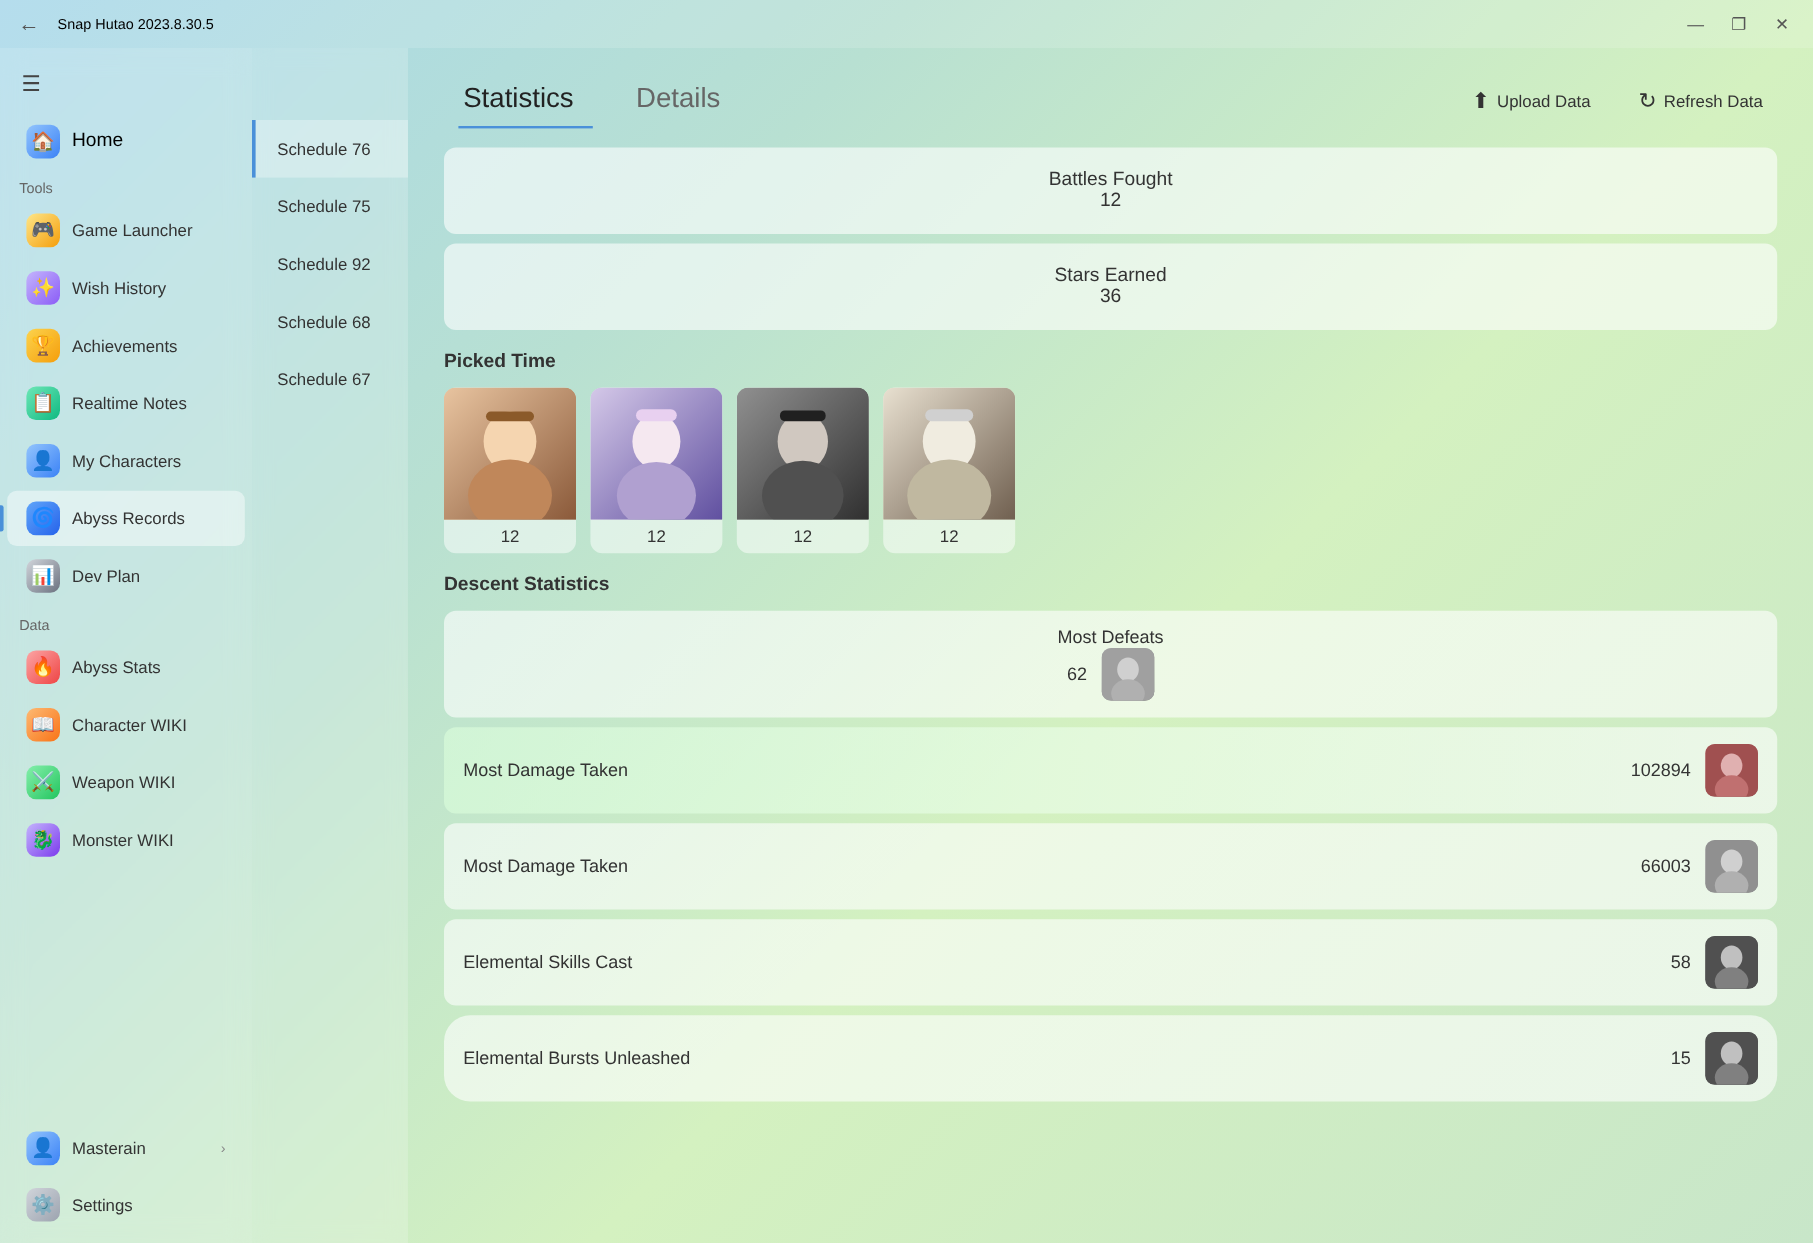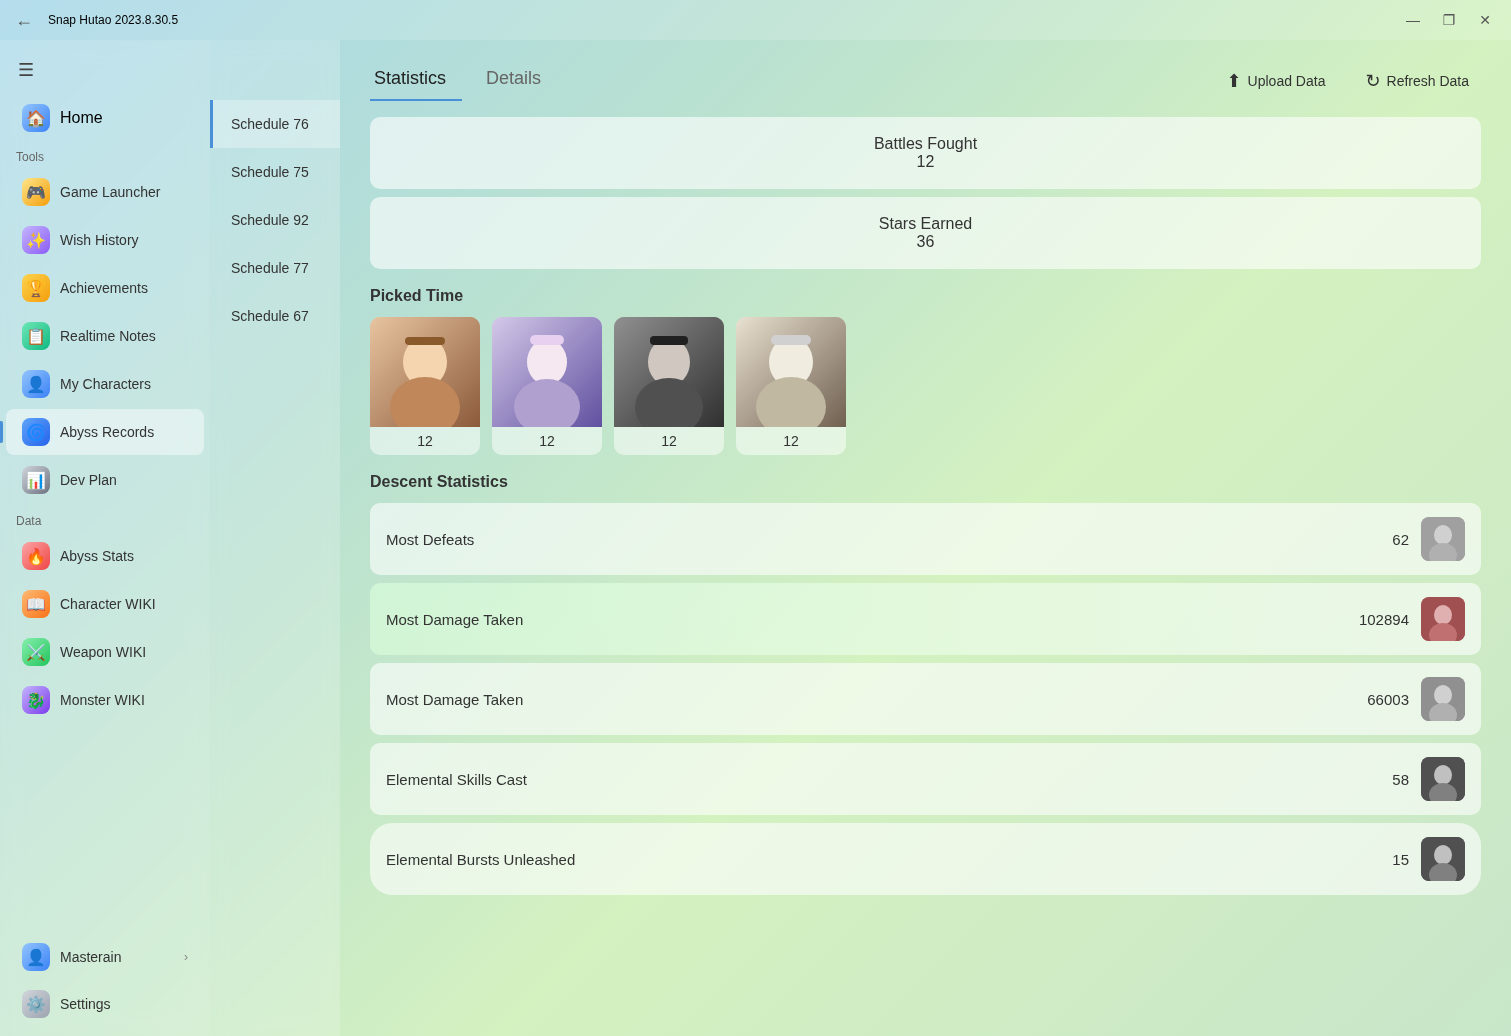--- a/index.html
+++ b/index.html
@@ -190,11 +190,12 @@
     }
     .tab {
       padding: 8px 16px 10px 4px;
-      font-size: 18px;
+      font-size: 23px;
       color: #666;
       cursor: pointer;
       border-bottom: 2px solid transparent;
       margin-right: 20px;
+      margin-left: 12px;
     }
     .tab.active {
       color: #222;

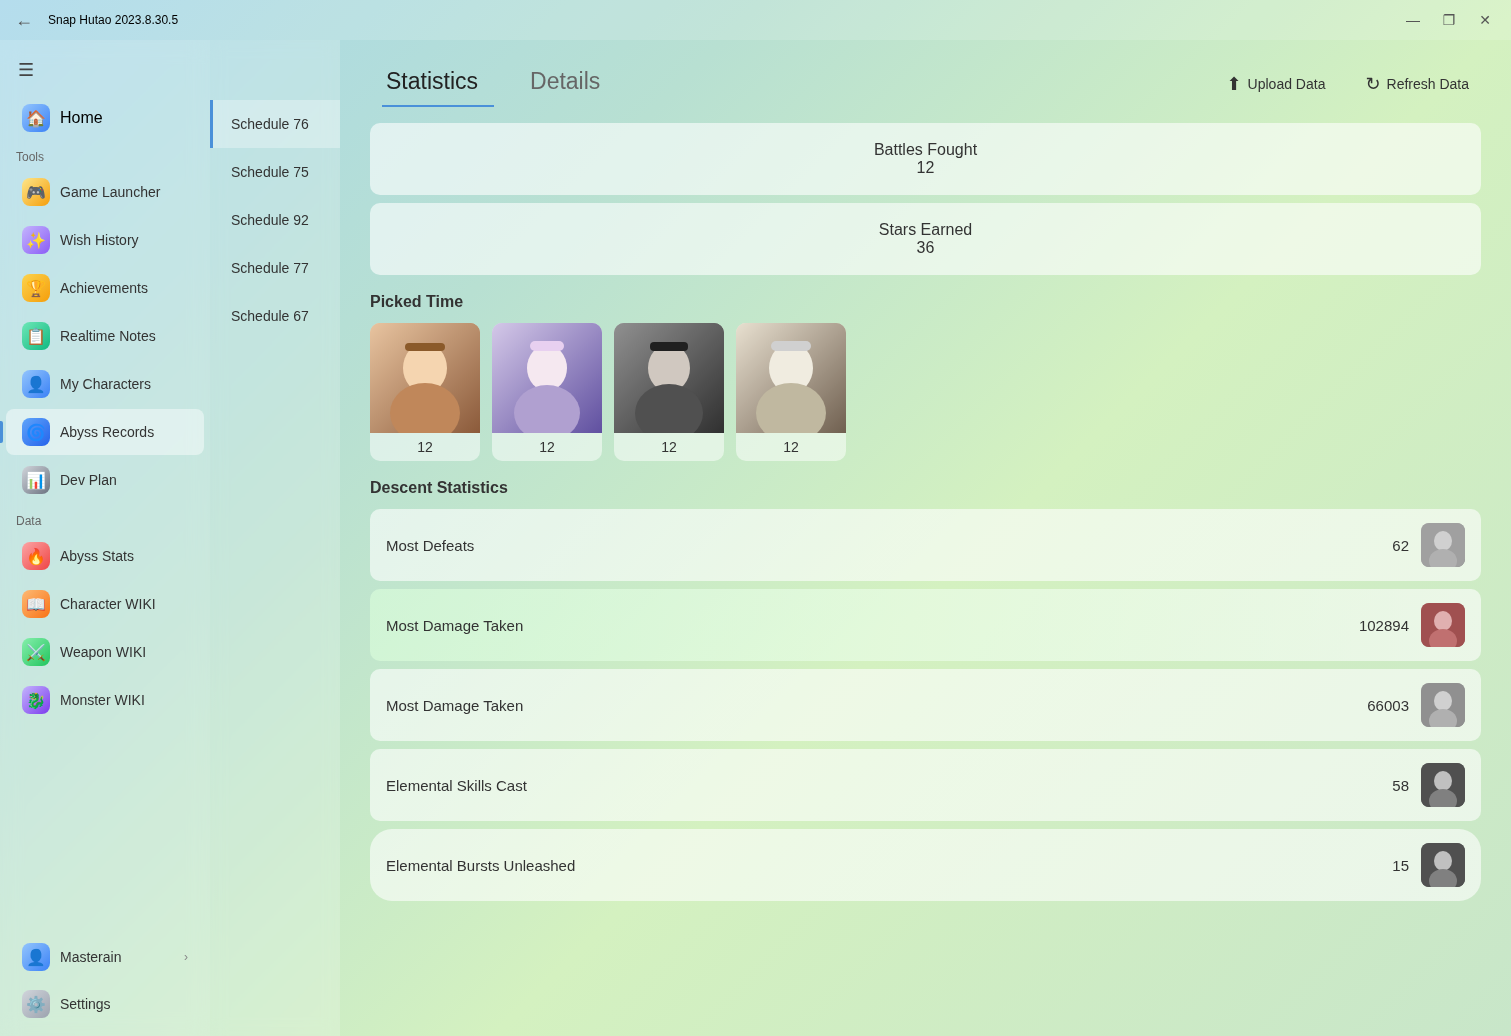--- a/index.html
+++ b/index.html
@@ -416,7 +416,7 @@
       <span>Schedule 92</span>
     </div>
     <div class="schedule-item">
-      <span>Schedule 77</span>
+      <span>Schedule 68</span>
     </div>
     <div class="schedule-item">
       <span>Schedule 67</span>

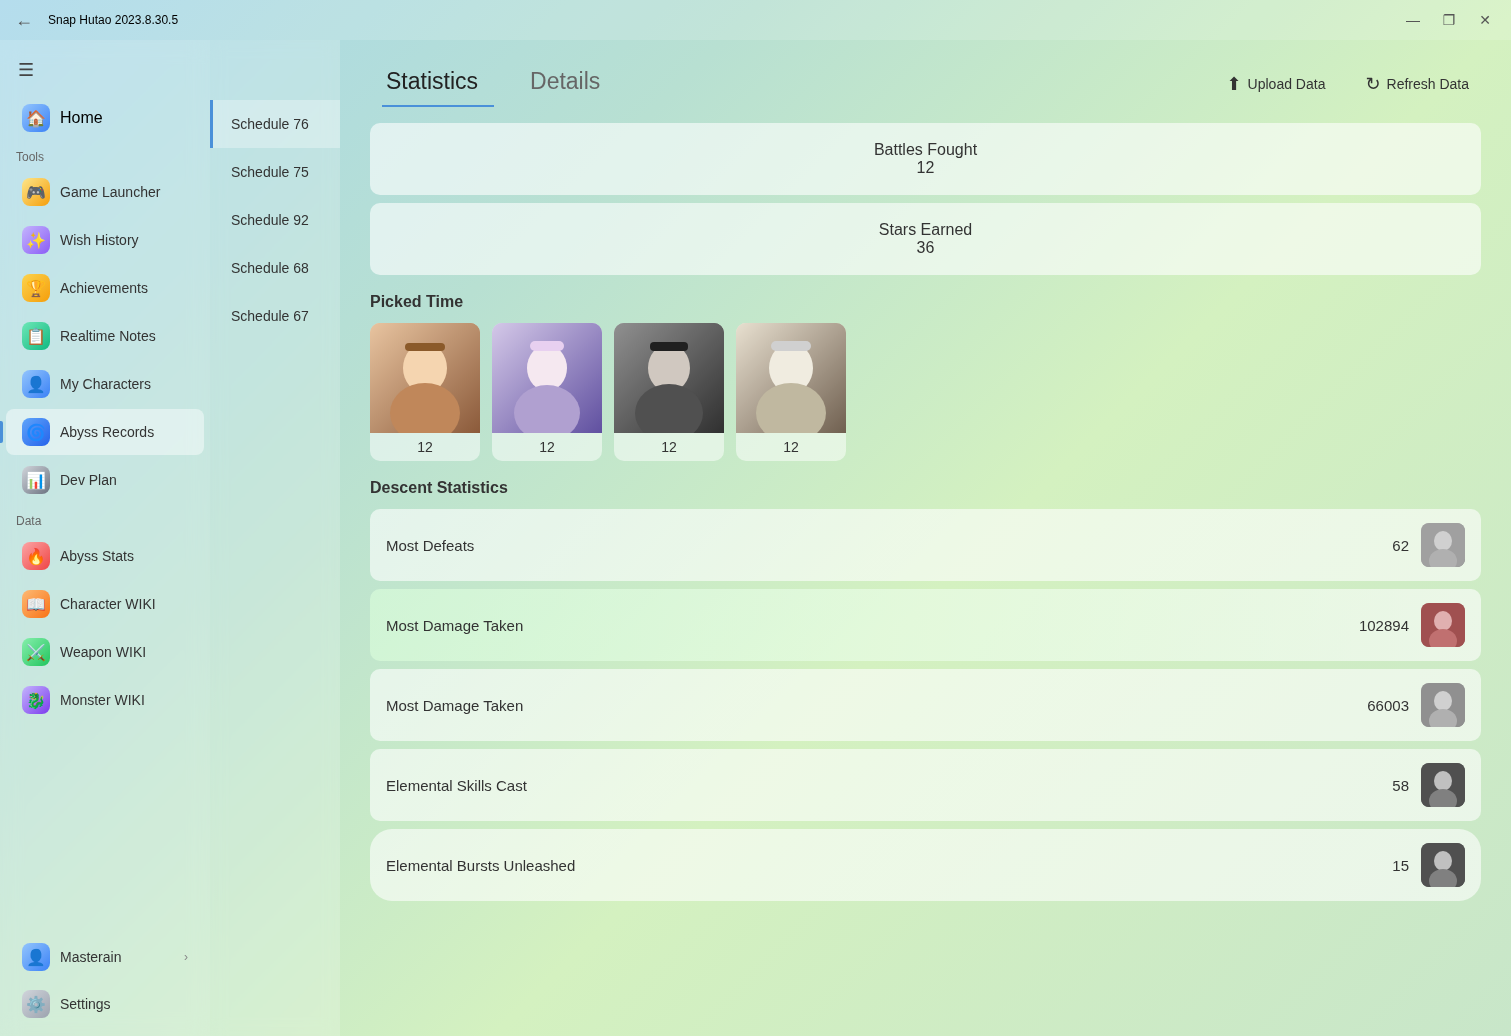--- a/index.html
+++ b/index.html
@@ -311,7 +311,7 @@
     .avatar-5 { background: linear-gradient(135deg, #808080, #404040); }
 
     
-    .battle-row-0 { background: linear-gradient(90deg, rgba(255,255,255,0.6), rgba(255,255,255,0.6)); }
+    .battle-row-0 { background: linear-gradient(90deg, rgba(255,255,255,0.6), rgba(255,255,255,0.6)); flex-direction: column; }
     .battle-row-1 { background: linear-gradient(90deg, rgba(220,255,220,0.6), rgba(255,255,255,0.6)); }
     .battle-row-2 { background: linear-gradient(90deg, rgba(255,255,255,0.6), rgba(255,255,255,0.6)); }
     .battle-row-3 { background: linear-gradient(90deg, rgba(255,255,255,0.6), rgba(255,255,255,0.6)); }

